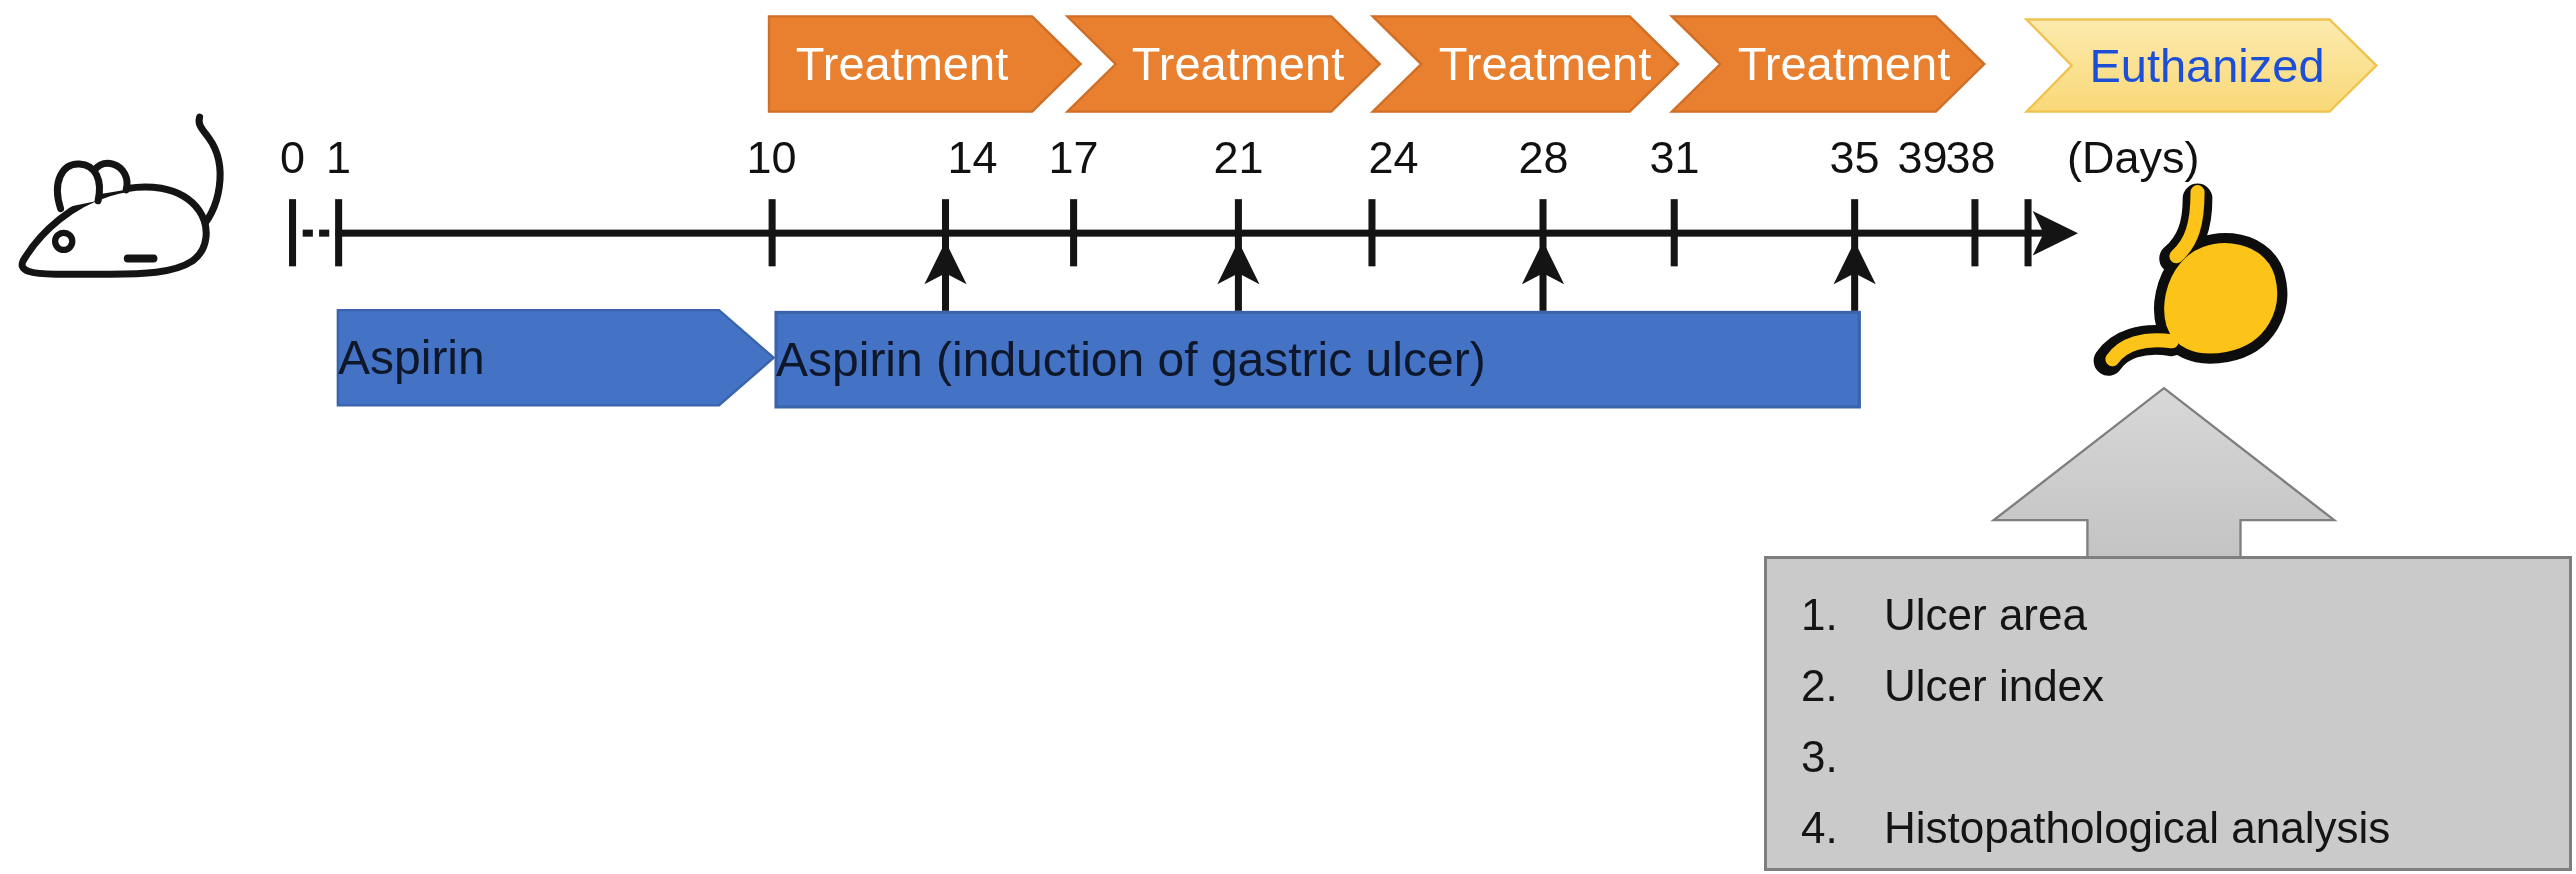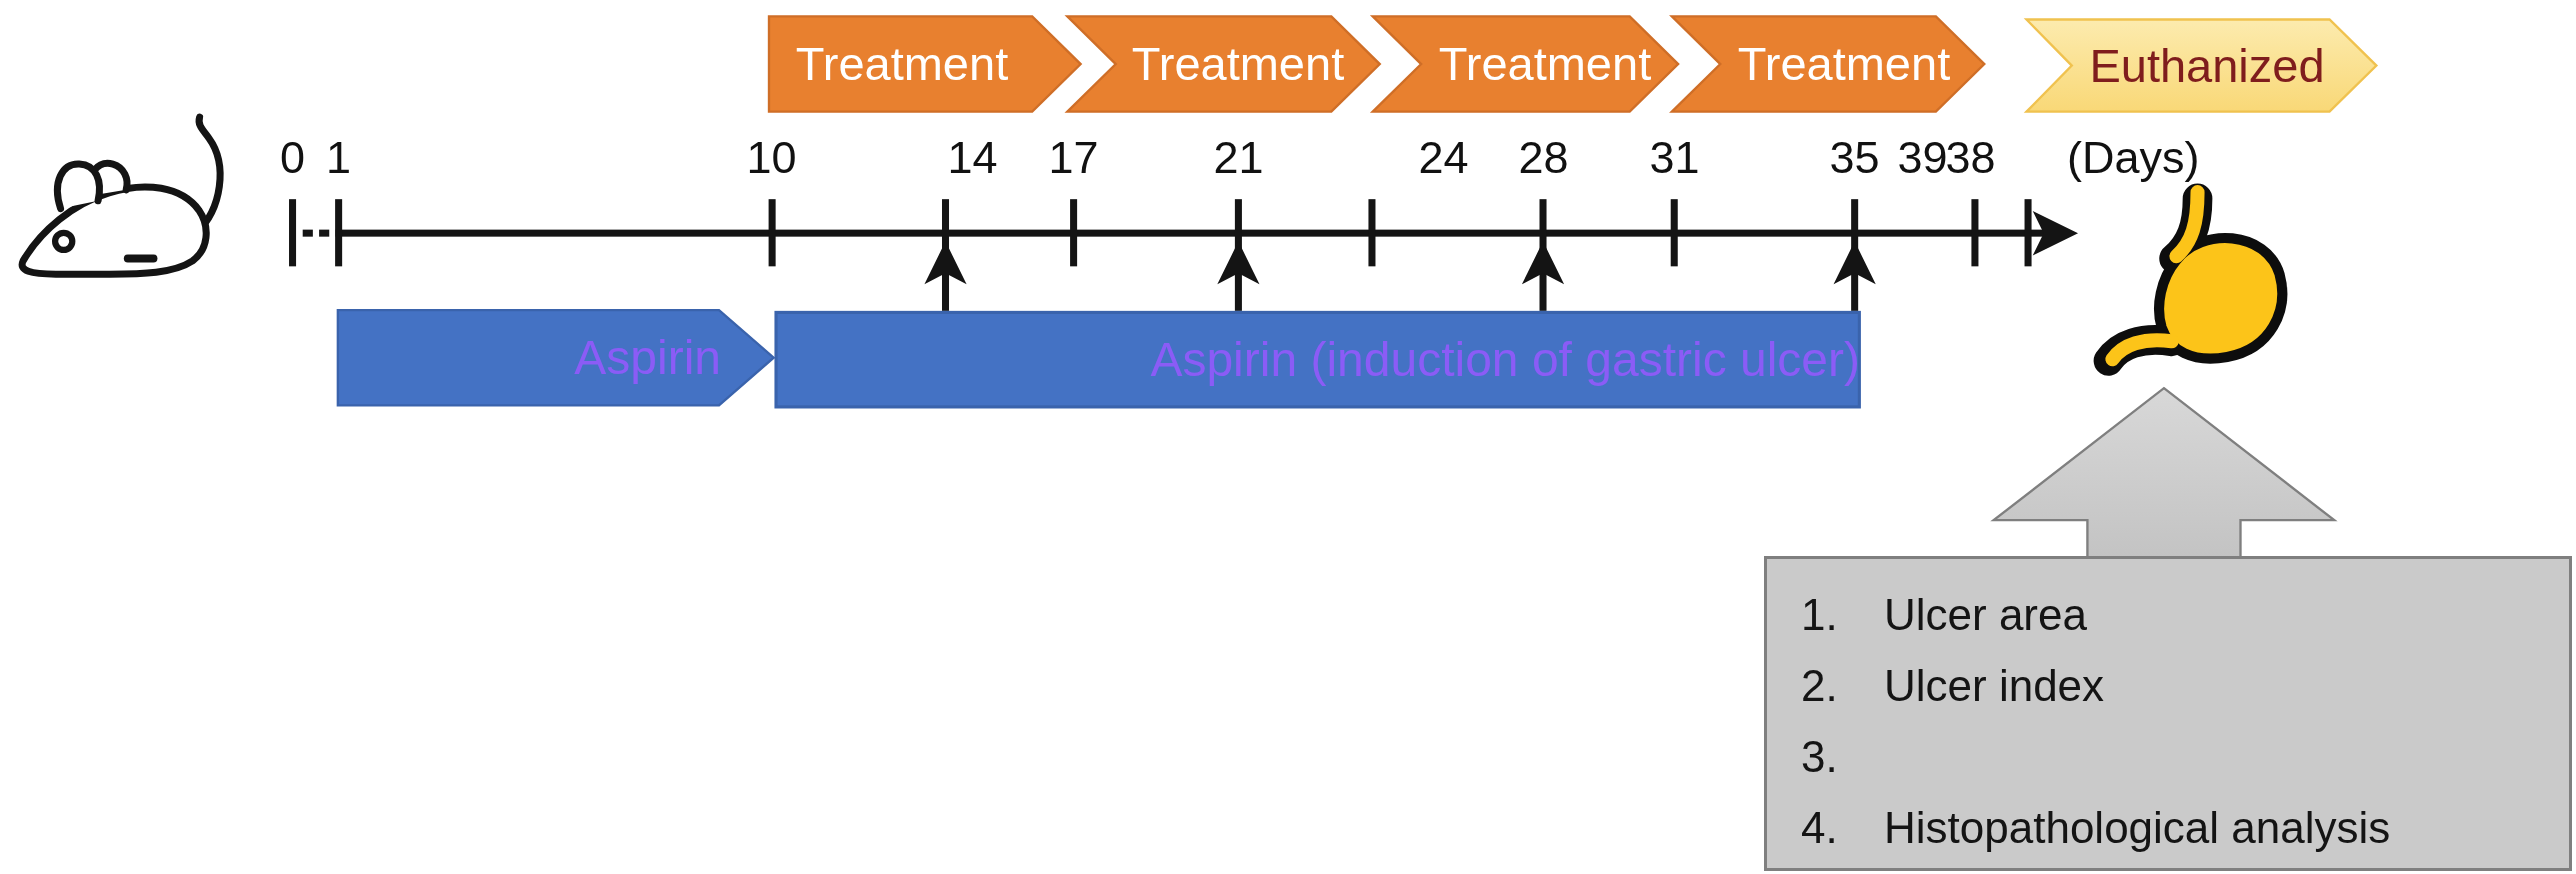--- a/index.html
+++ b/index.html
@@ -10,7 +10,7 @@
   .day-label{width:125px;top:130px;height:56px;line-height:56px;font-size:45px;text-align:center;}
   .unit-label{left:2067px;top:130px;height:56px;line-height:56px;font-size:45px;text-align:left;}
   .banner-label{top:36px;height:56px;line-height:56px;font-size:47px;color:#ffffff;text-align:center;}
-  .euth-label{left:2078px;top:38px;width:258px;height:56px;line-height:56px;font-size:47px;color:#7f1d1d;font-weight:500;text-align:center;}
+  .euth-label{left:2078px;top:38px;width:258px;height:56px;line-height:56px;font-size:47px;color:#1d4ed8;font-weight:500;text-align:center;}
   .phase-label{height:59px;line-height:59px;font-size:48px;color:#8b5cf6;text-align:right;}
   #aspirin-label{left:338px;top:328px;width:383px;}
   #induction-label{left:776px;top:330px;width:1084px;}

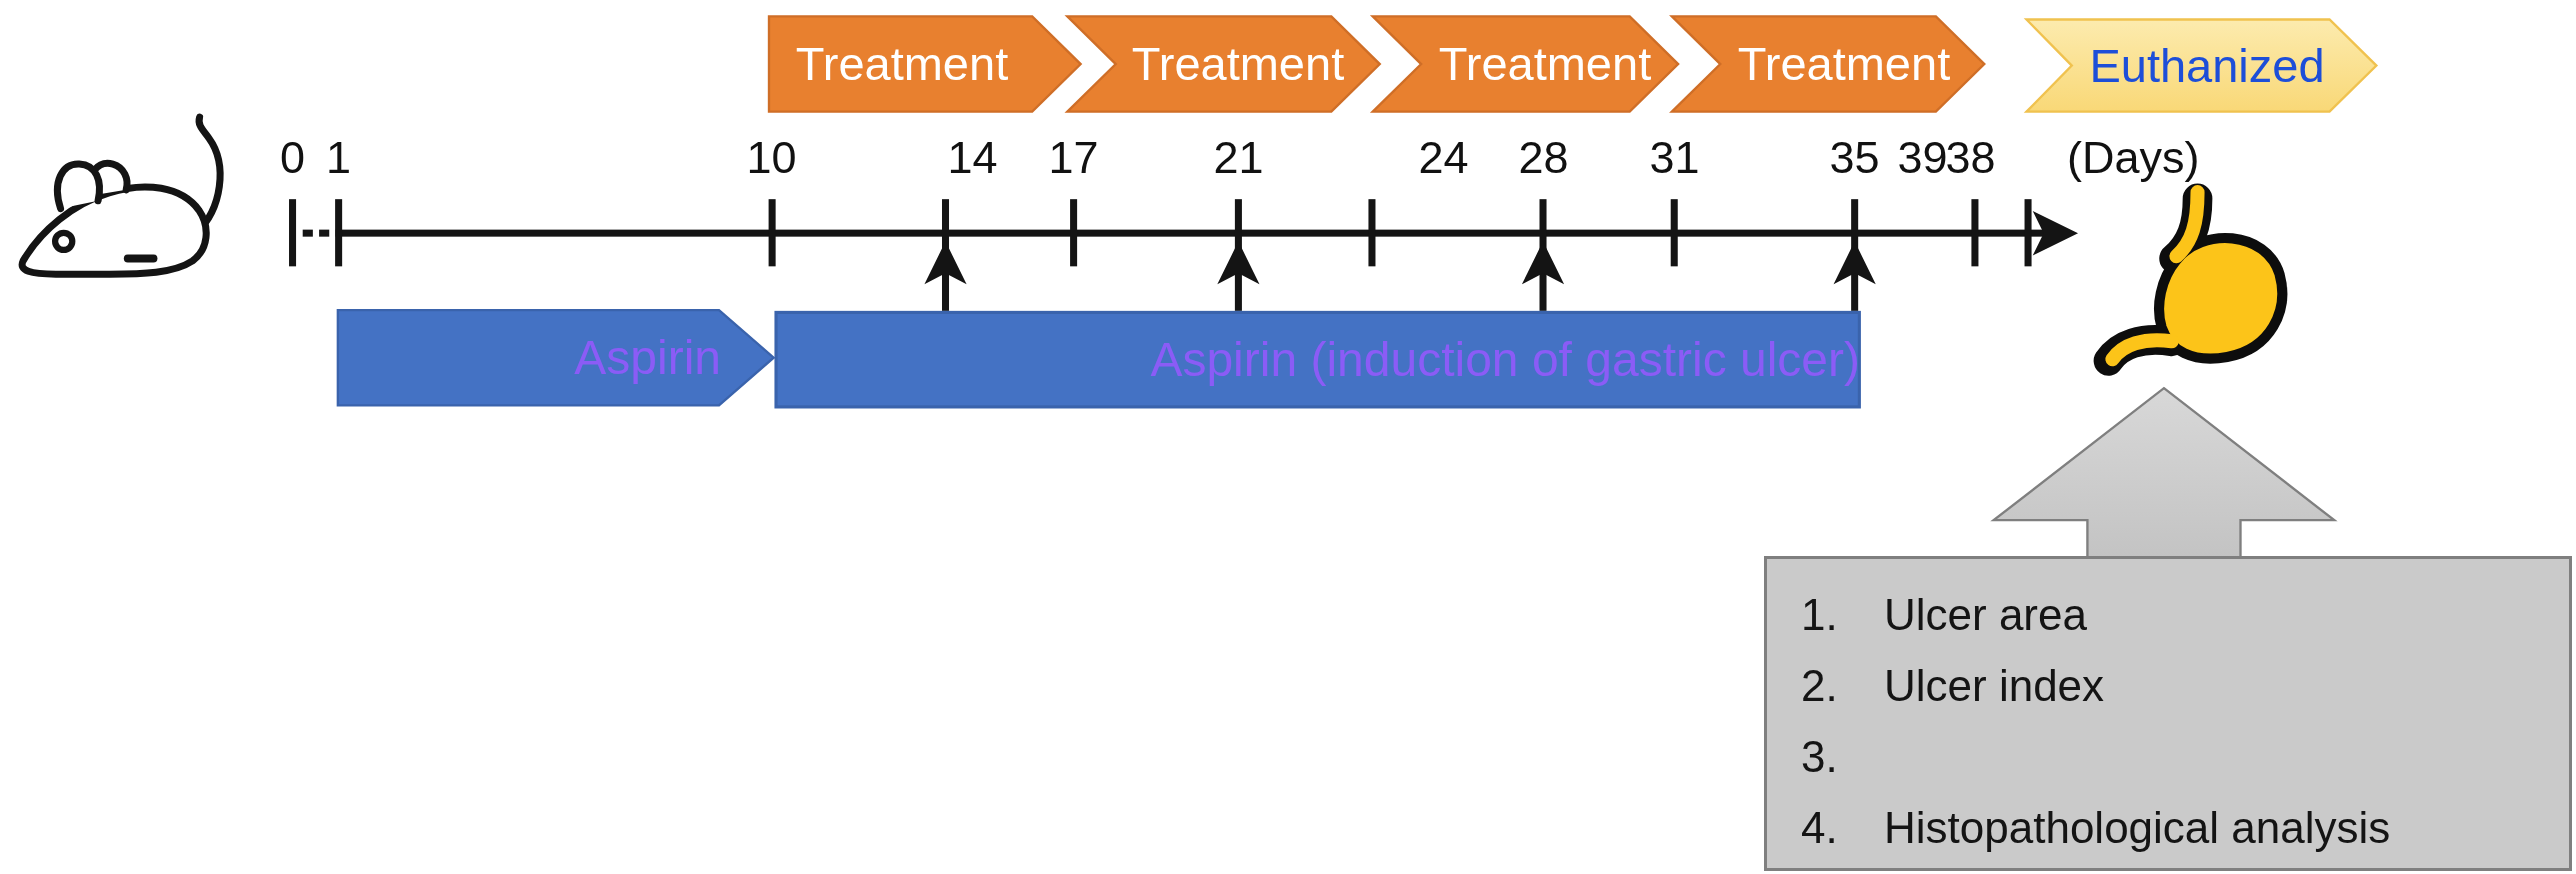--- a/index.html
+++ b/index.html
@@ -113,7 +113,7 @@
   <span class="lbl day-label" style="left:910px">14</span>
   <span class="lbl day-label" style="left:1011px">17</span>
   <span class="lbl day-label" style="left:1176px">21</span>
-  <span class="lbl day-label" style="left:1381px">24</span>
+  <span class="lbl day-label" style="left:1331px">24</span>
   <span class="lbl day-label" style="left:1481px">28</span>
   <span class="lbl day-label" style="left:1612px">31</span>
   <span class="lbl day-label" style="left:1792px">35</span>

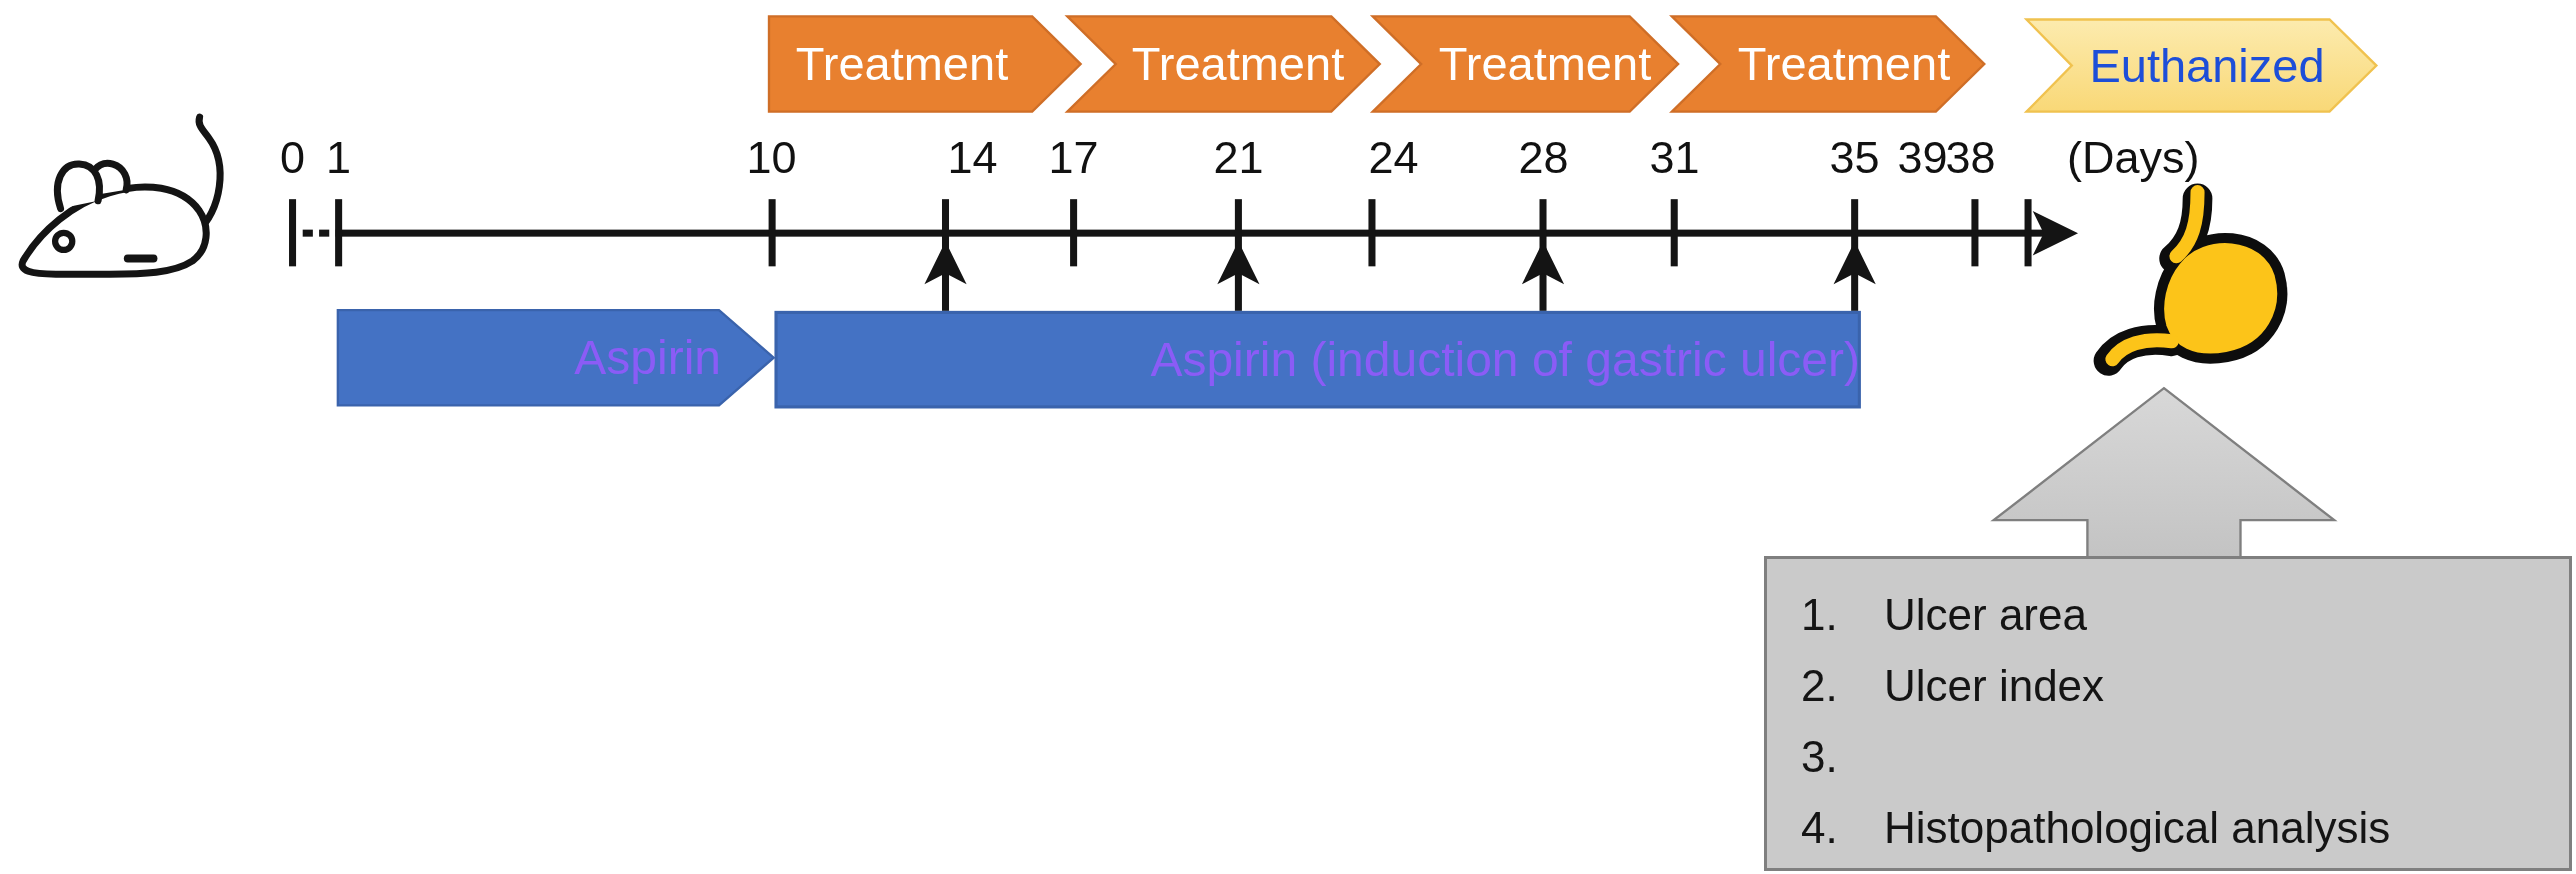--- a/index.html
+++ b/index.html
@@ -11,7 +11,7 @@
   .unit-label{left:2067px;top:130px;height:56px;line-height:56px;font-size:45px;text-align:left;}
   .banner-label{top:36px;height:56px;line-height:56px;font-size:47px;color:#ffffff;text-align:center;}
   .euth-label{left:2078px;top:38px;width:258px;height:56px;line-height:56px;font-size:47px;color:#1d4ed8;font-weight:500;text-align:center;}
-  .phase-label{height:59px;line-height:59px;font-size:48px;color:#8b5cf6;text-align:right;}
+  .phase-label{height:59px;line-height:59px;font-size:48px;color:#0f172a;text-align:left;}
   #aspirin-label{left:338px;top:328px;width:383px;}
   #induction-label{left:776px;top:330px;width:1084px;}
   #analysis-box{position:absolute;left:1764px;top:556px;width:808px;height:315px;

